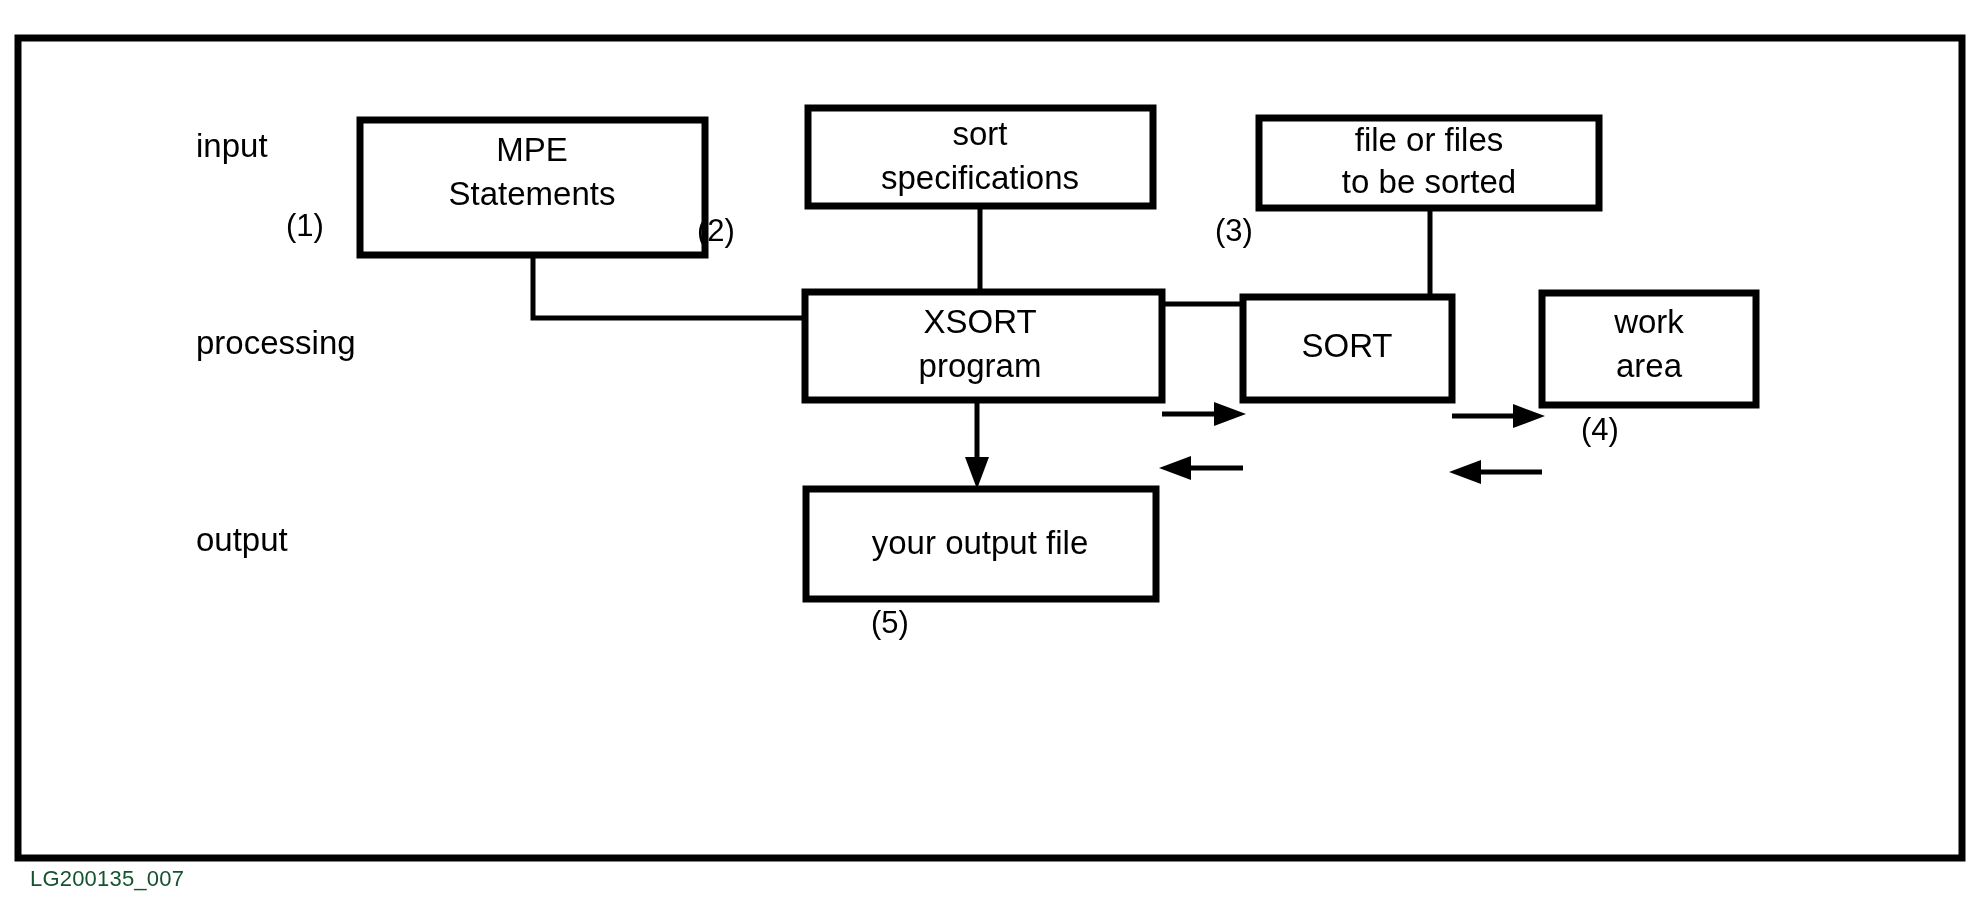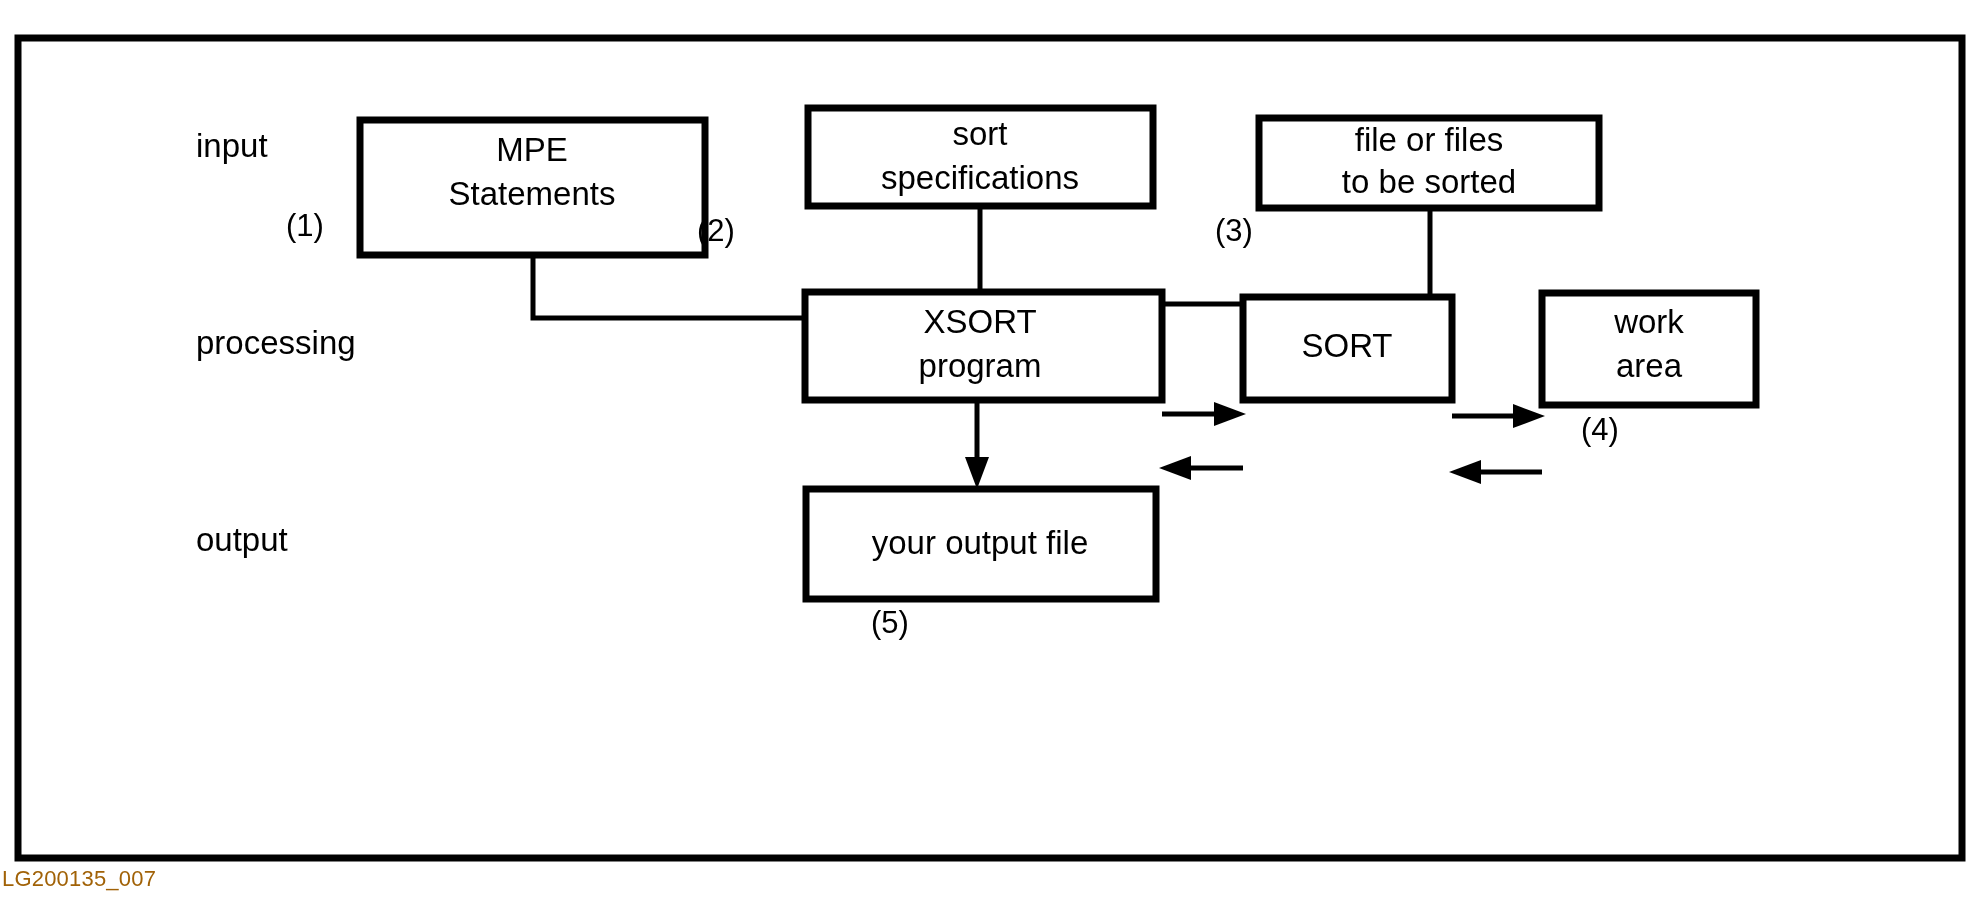--- a/index.html
+++ b/index.html
@@ -61,11 +61,11 @@
   .arrowhead { fill: #000000; }
   .caption {
     position: absolute;
-    left: 2px;
+    left: 30px;
     top: 866px;
     font-family: "Liberation Sans", sans-serif;
     font-size: 22px;
-    color: #a16207;
+    color: #14532d;
     letter-spacing: 0.2px;
     white-space: nowrap;
     text-align: center;

